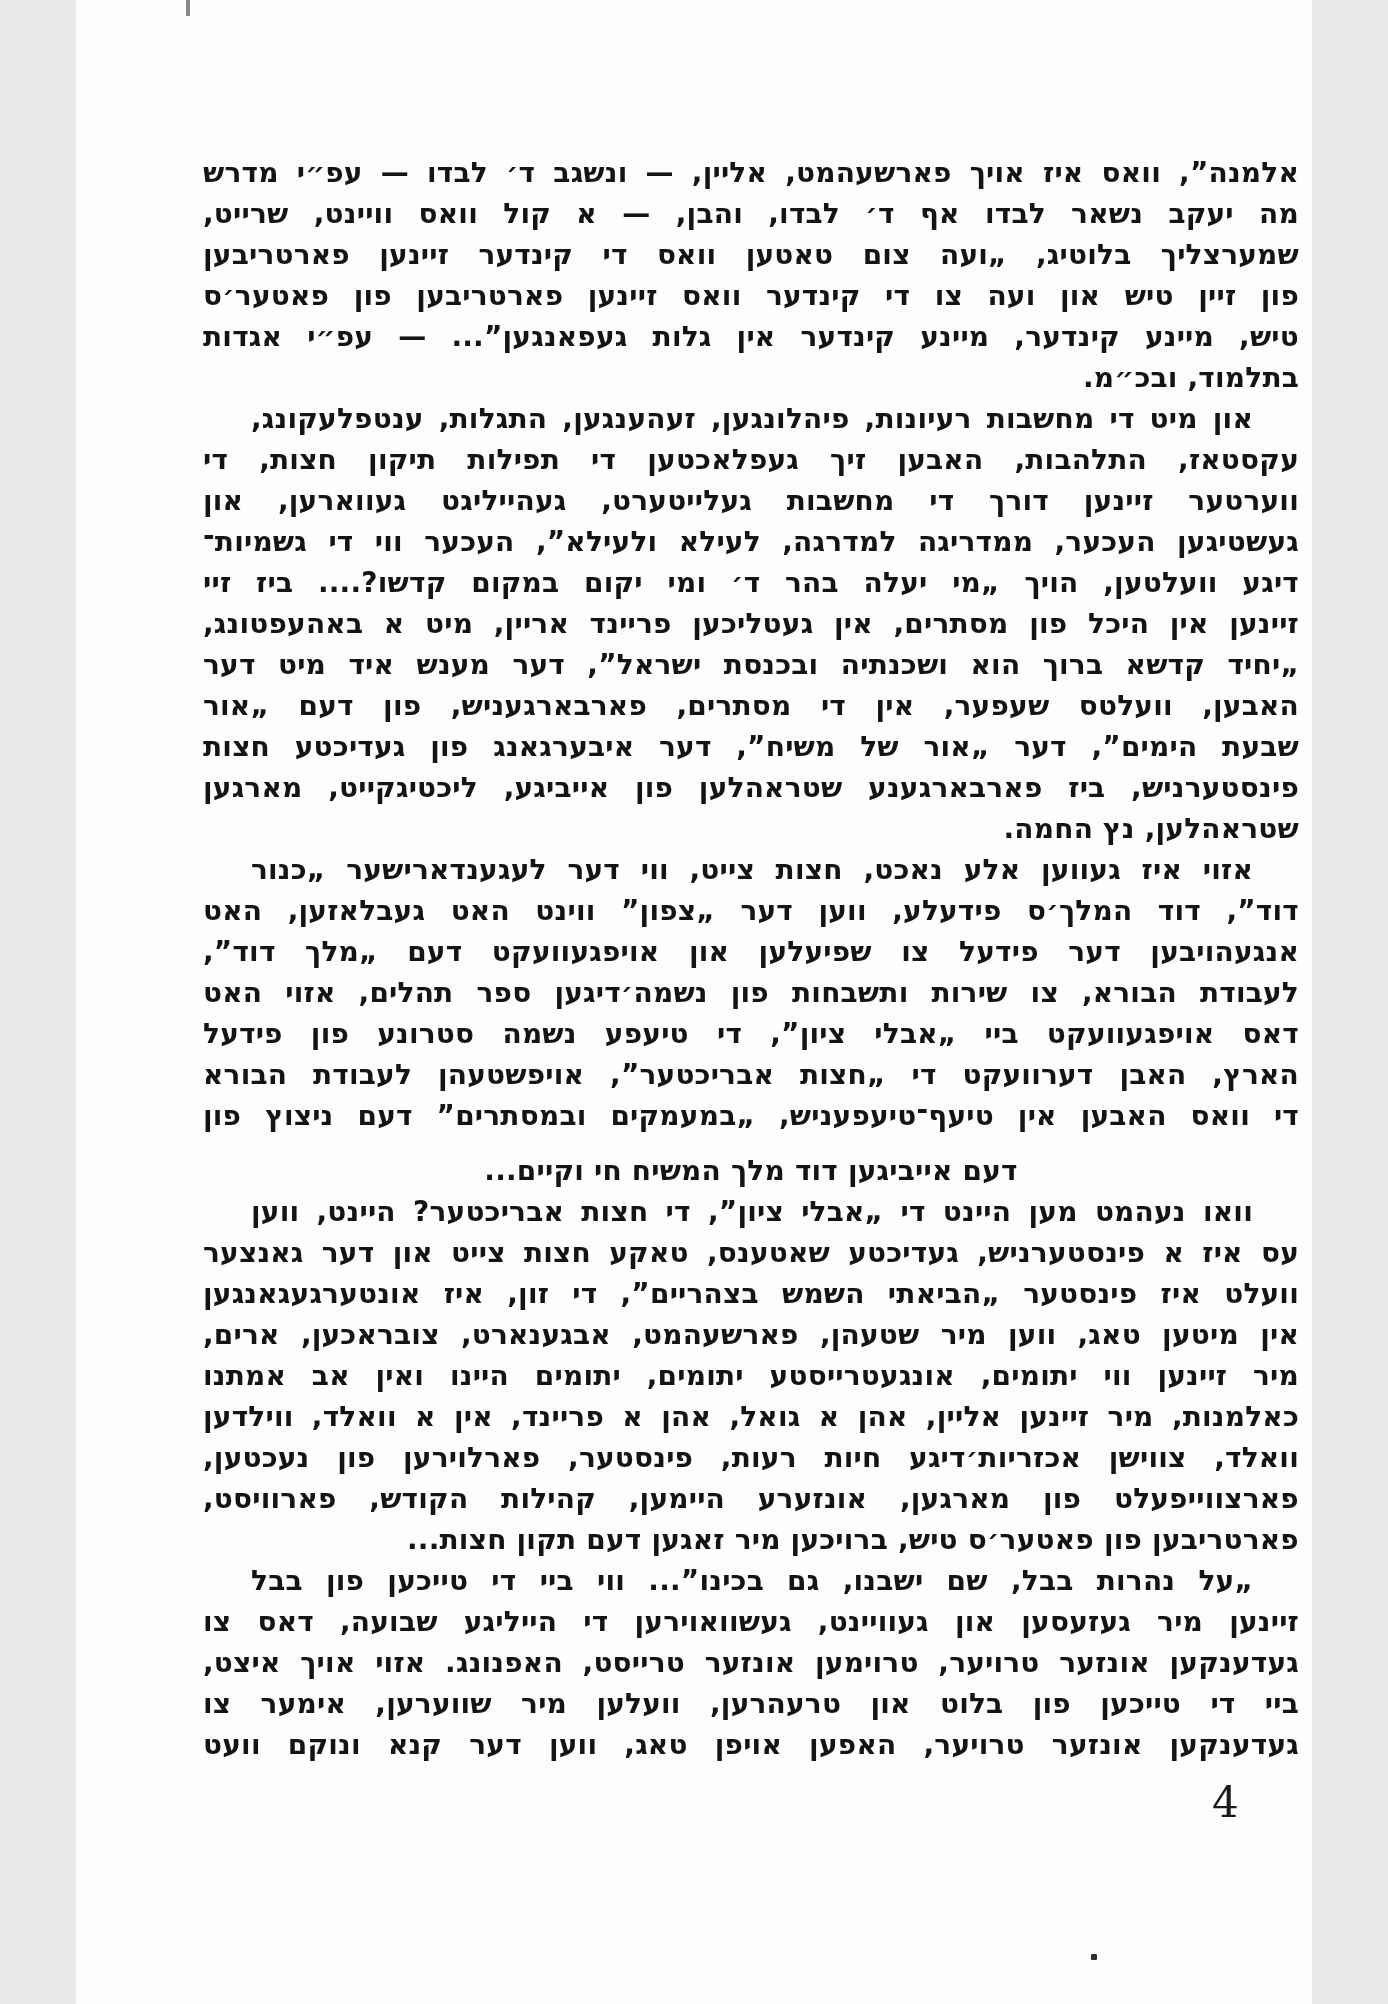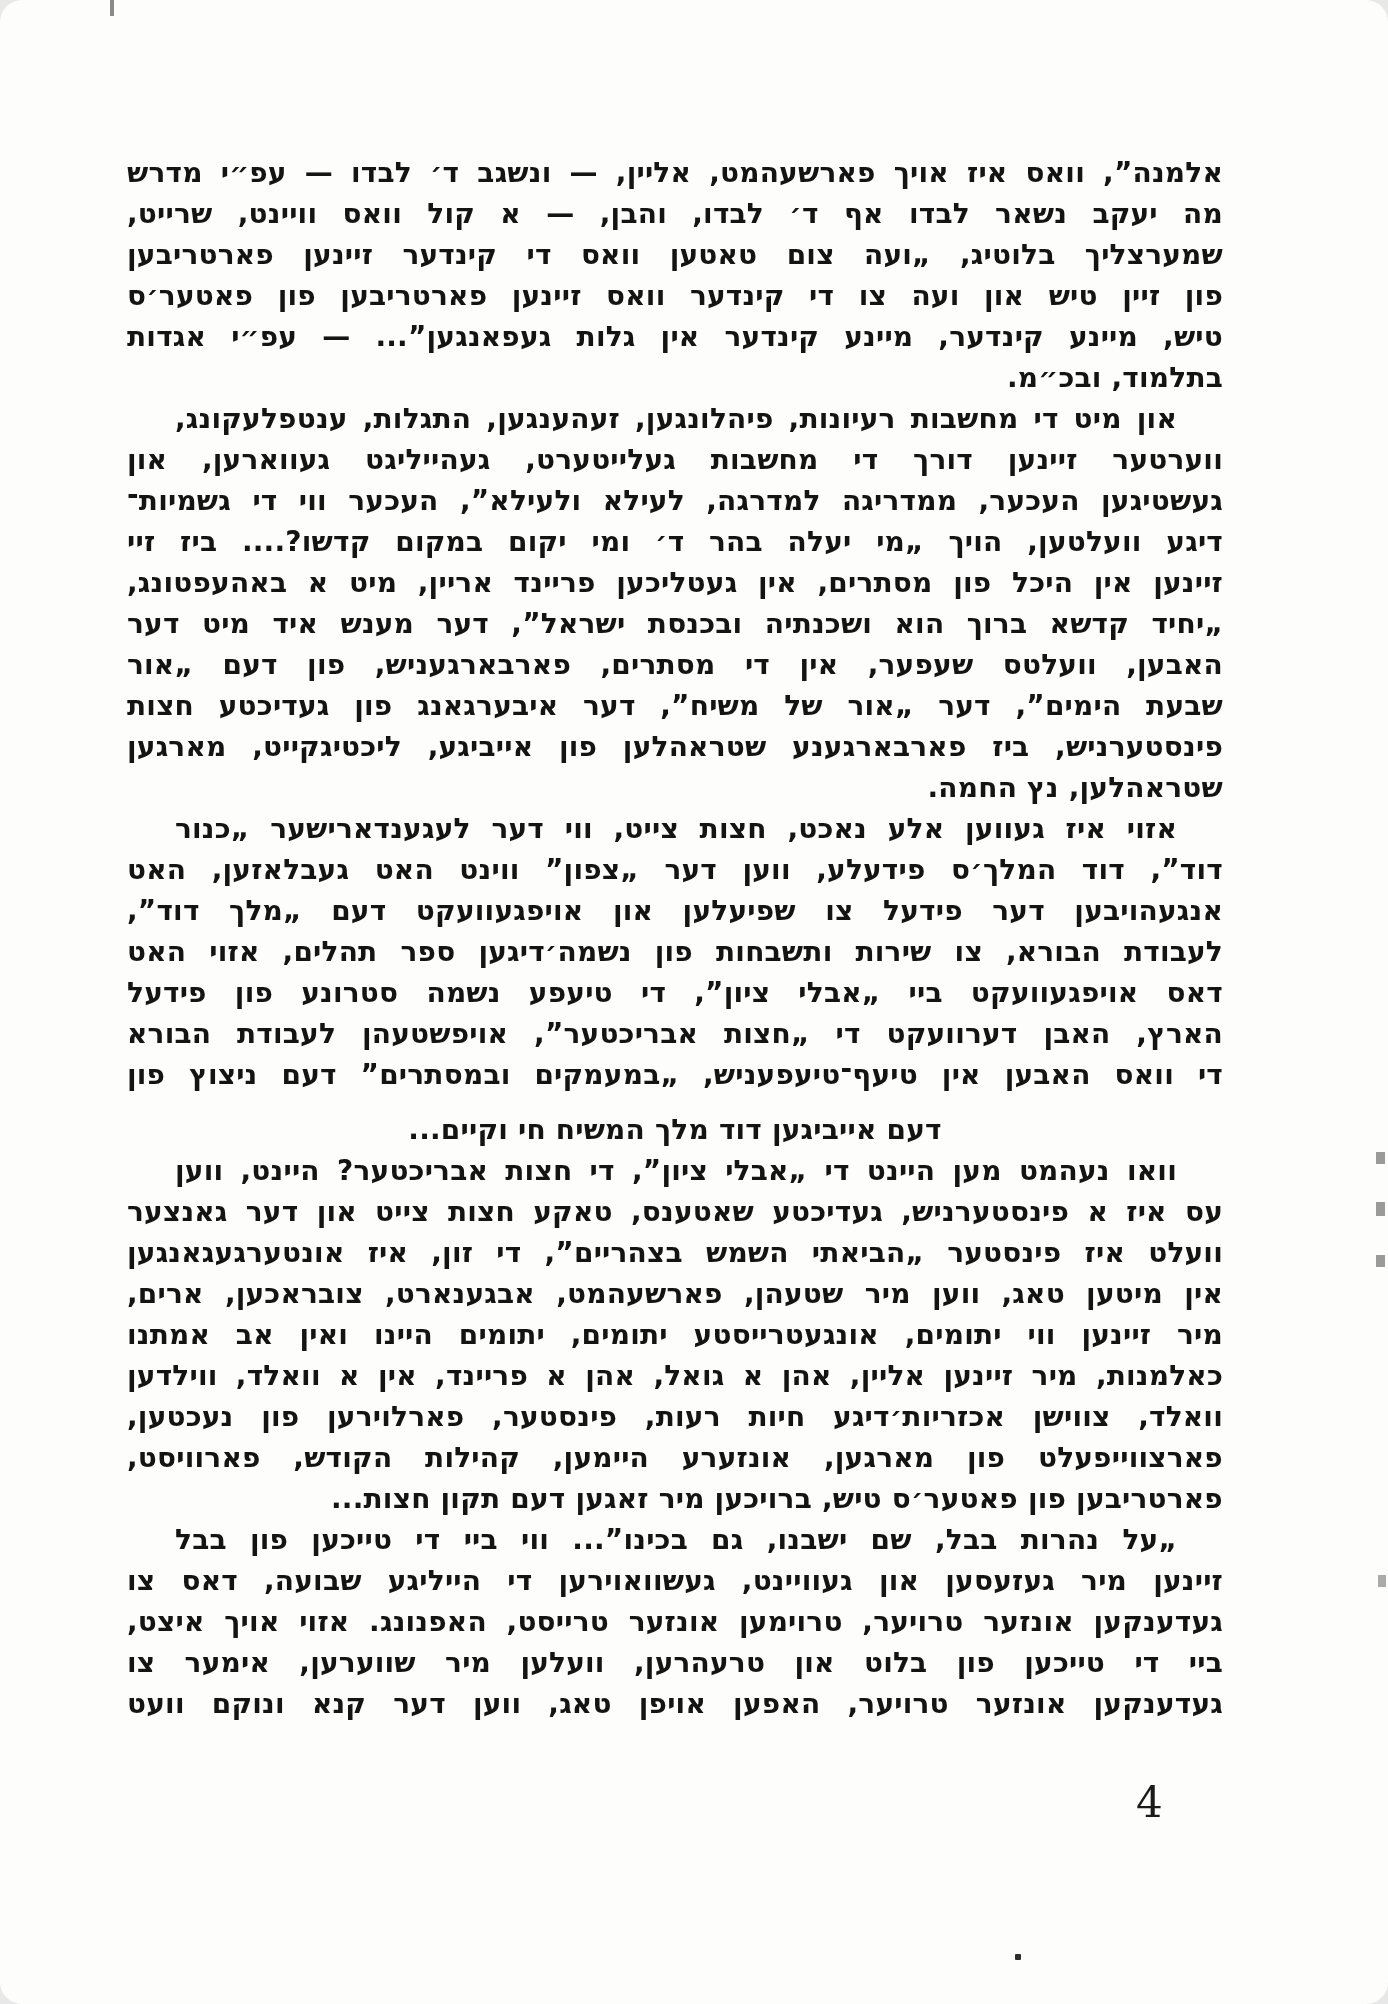--- a/index.html
+++ b/index.html
@@ -10,13 +10,12 @@
   }
   .page {
     position: relative;
-    width: 1388px;
+    width: 1236px;
     height: 2004px;
     margin: 0 auto;
     background: #fdfdfb;
     overflow: hidden;
     direction: rtl;
-    border-radius: 22px;
   }
   .text-block {
     position: absolute;

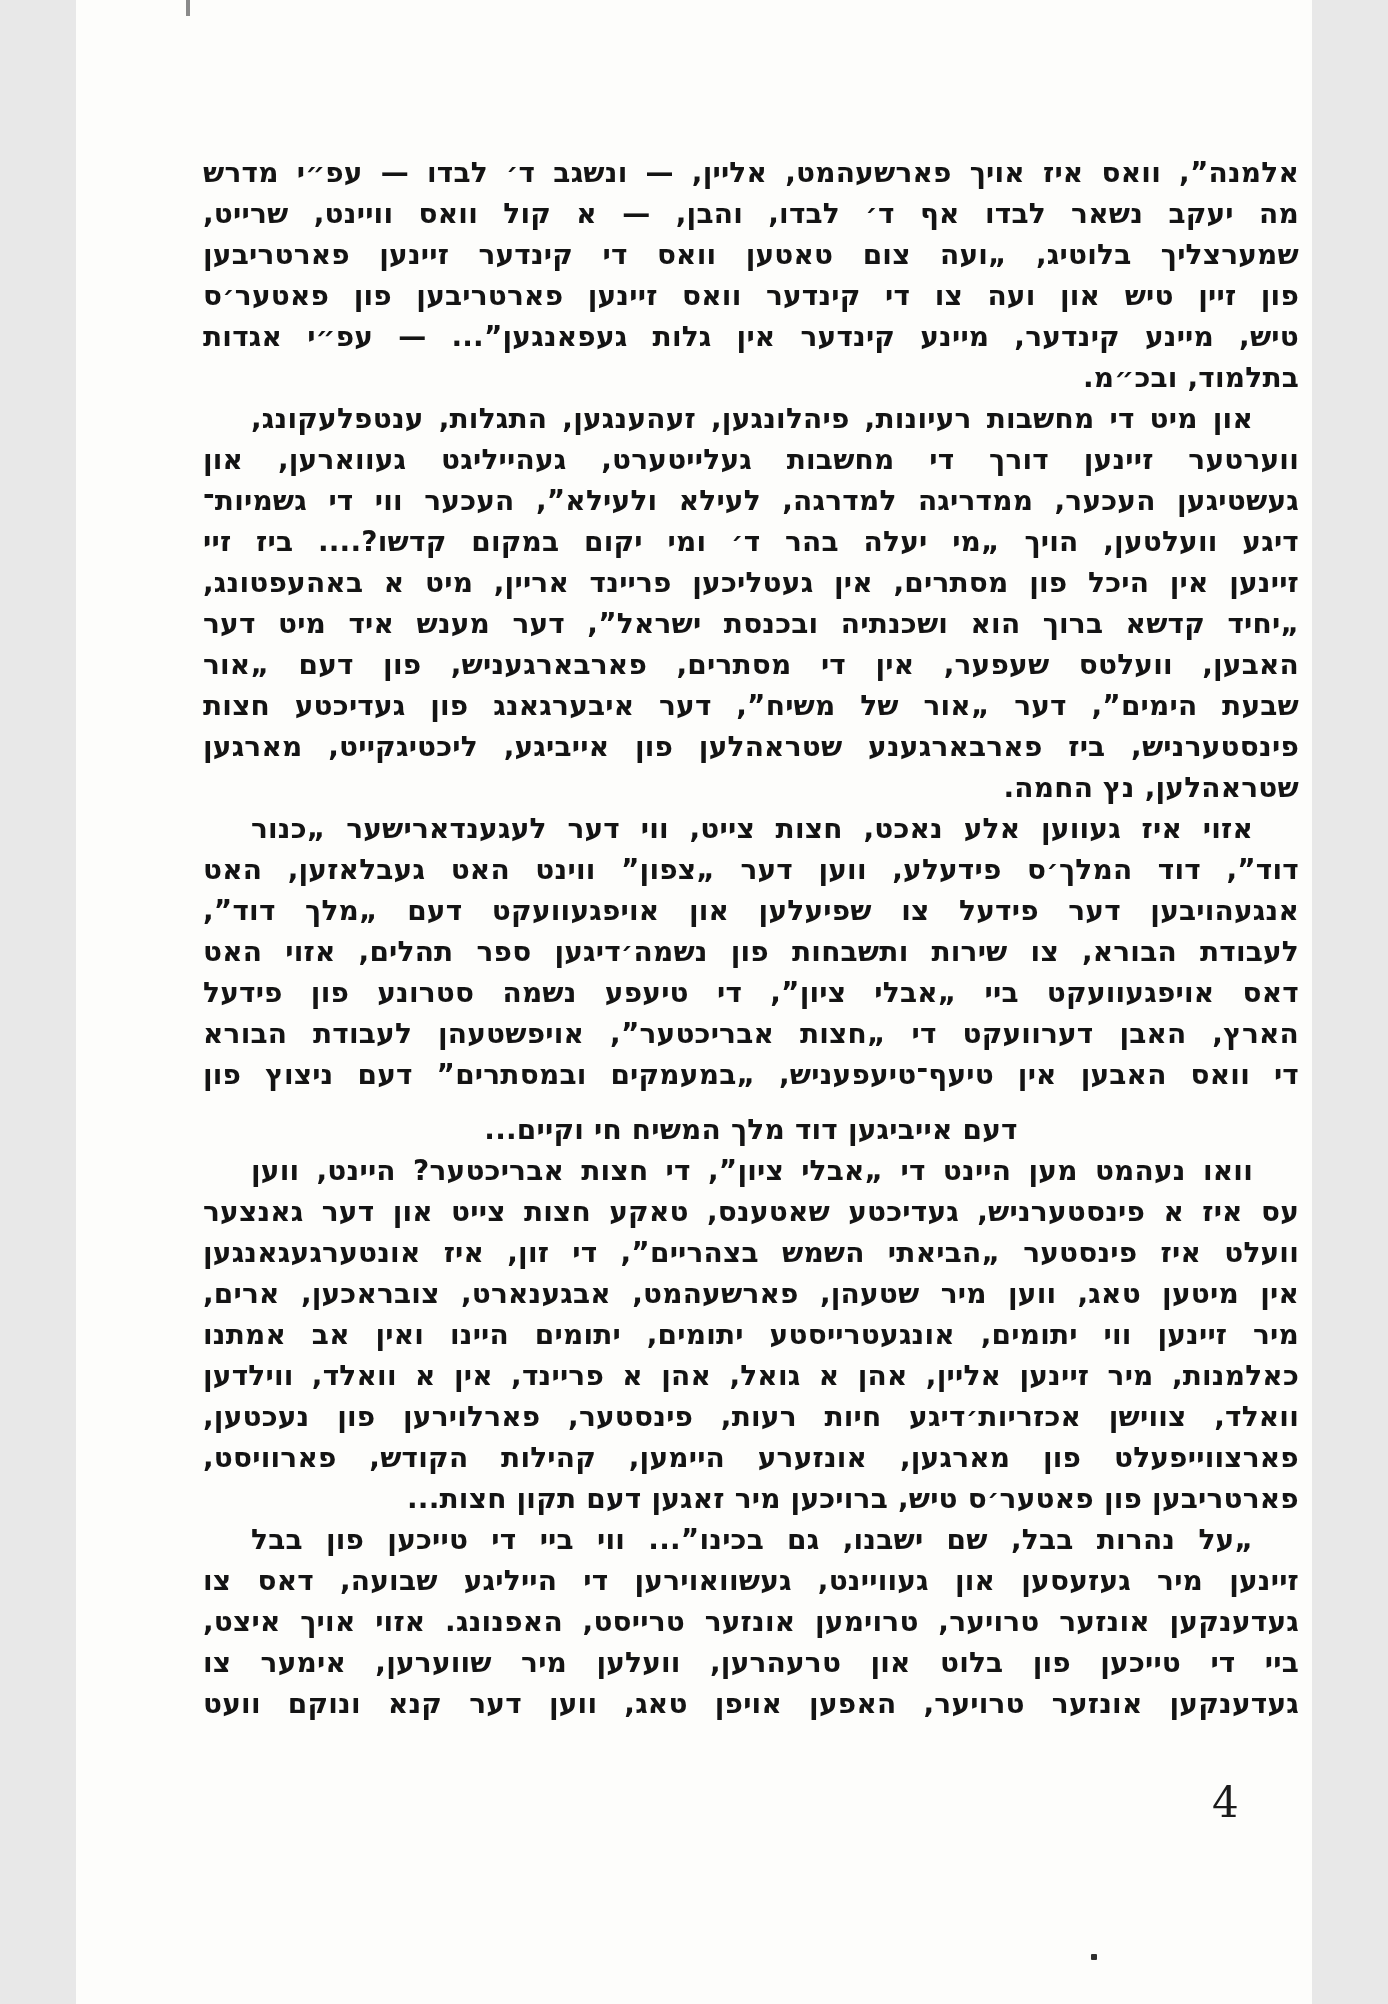--- a/index.html
+++ b/index.html
@@ -75,6 +75,7 @@
       </div>
       <div class="paragraph">
         <div class="line indent">און מיט די מחשבות רעיונות, פיהלונגען, זעהענגען, התגלות, ענטפלעקונג,</div>
+        <div class="line">עקסטאז, התלהבות, האבען זיך געפלאכטען די תפילות תיקון חצות, די</div>
         <div class="line">ווערטער זיינען דורך די מחשבות געלייטערט, געהייליגט געווארען, און</div>
         <div class="line">געשטיגען העכער, ממדריגה למדרגה, לעילא ולעילא”, העכער ווי די גשמיות־</div>
         <div class="line">דיגע וועלטען, הויך „מי יעלה בהר ד׳ ומי יקום במקום קדשו?.... ביז זיי</div>

